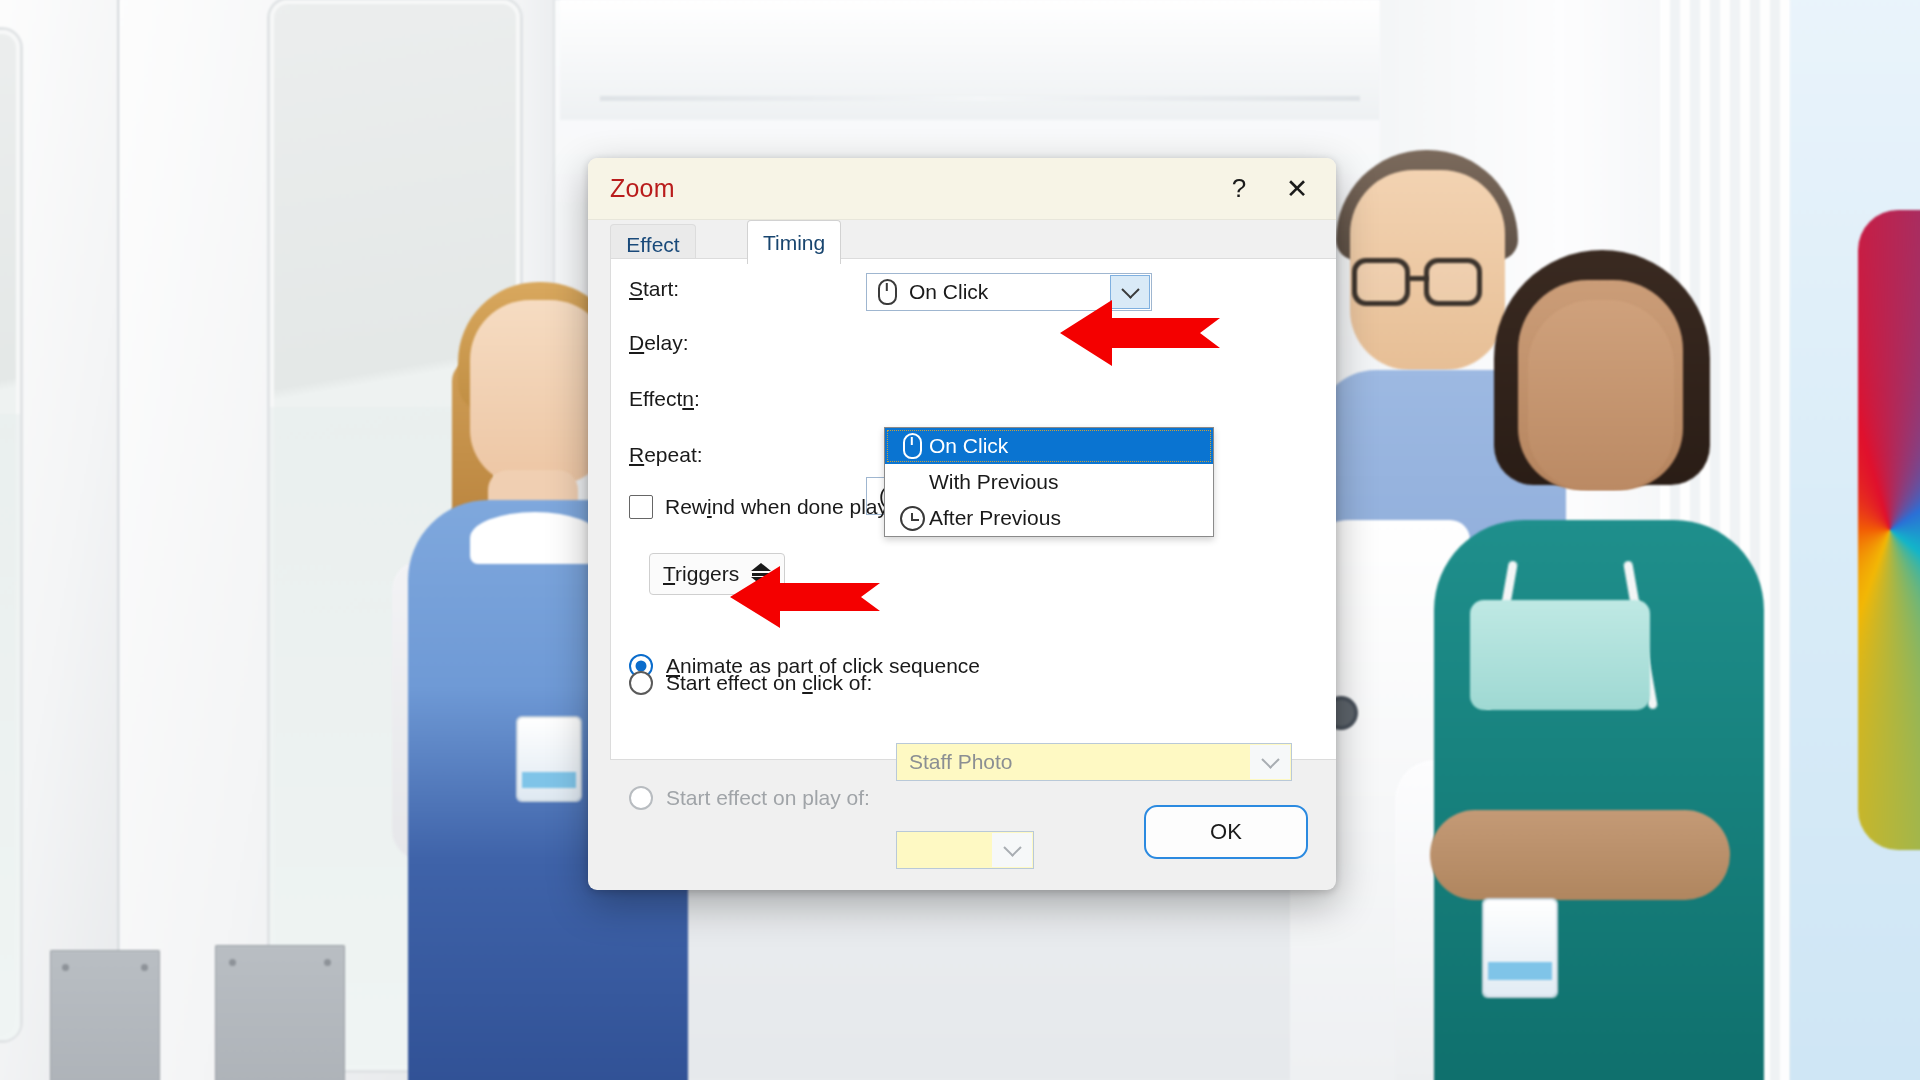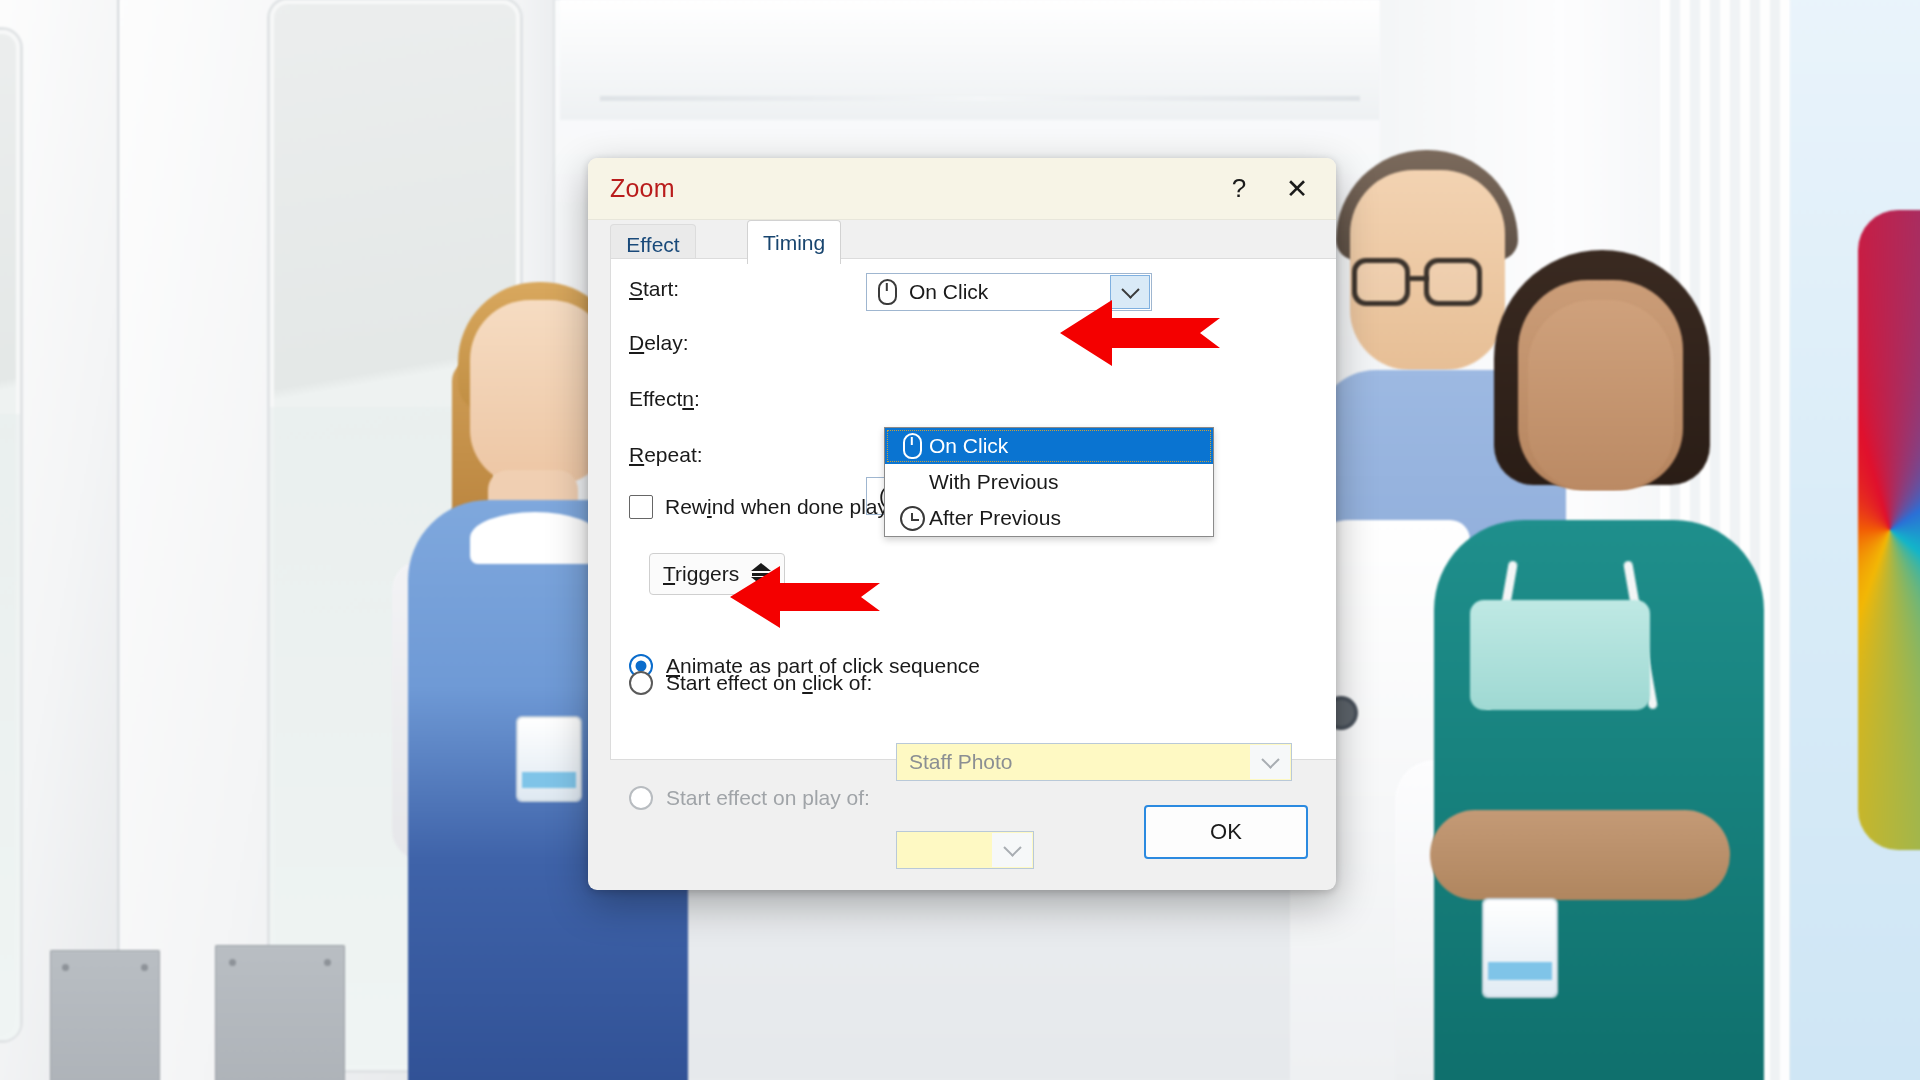--- a/index.html
+++ b/index.html
@@ -406,7 +406,7 @@
     width: 164px; height: 54px;
     display:flex; align-items:center; justify-content:center;
     font-size: 22px; color:#1a1a1a;
-    background:#fdfdfd; border:1px solid #cfcfcf; border-radius: 4px;
+    background:#fdfdfd; border:1px solid #cfcfcf; border-radius: 13px;
   }
   .btn.primary { border: 2px solid #2b8ae0; }
 

